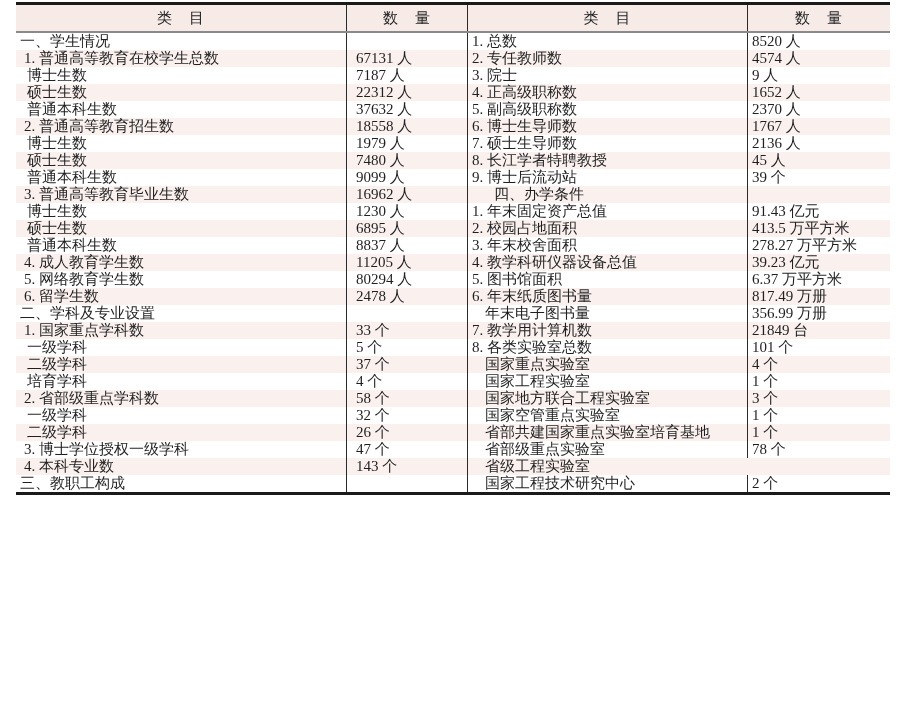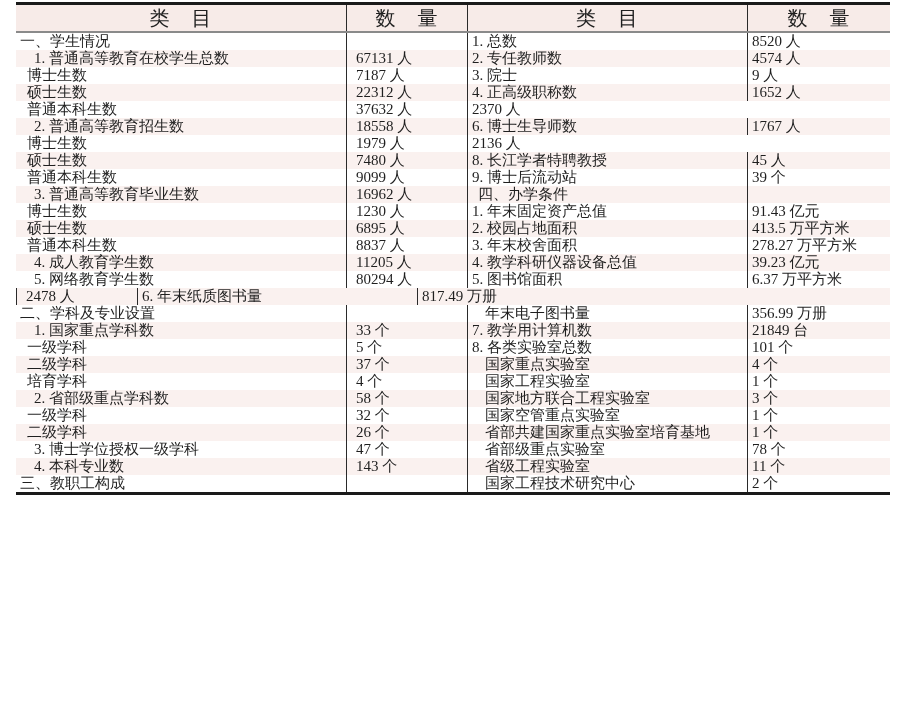--- a/index.html
+++ b/index.html
@@ -40,7 +40,7 @@
     display: flex;
     align-items: center;
     justify-content: center;
-    font-size: 20px;
+    font-size: 15px;
     letter-spacing: 1px;
     color: var(--text);
   }

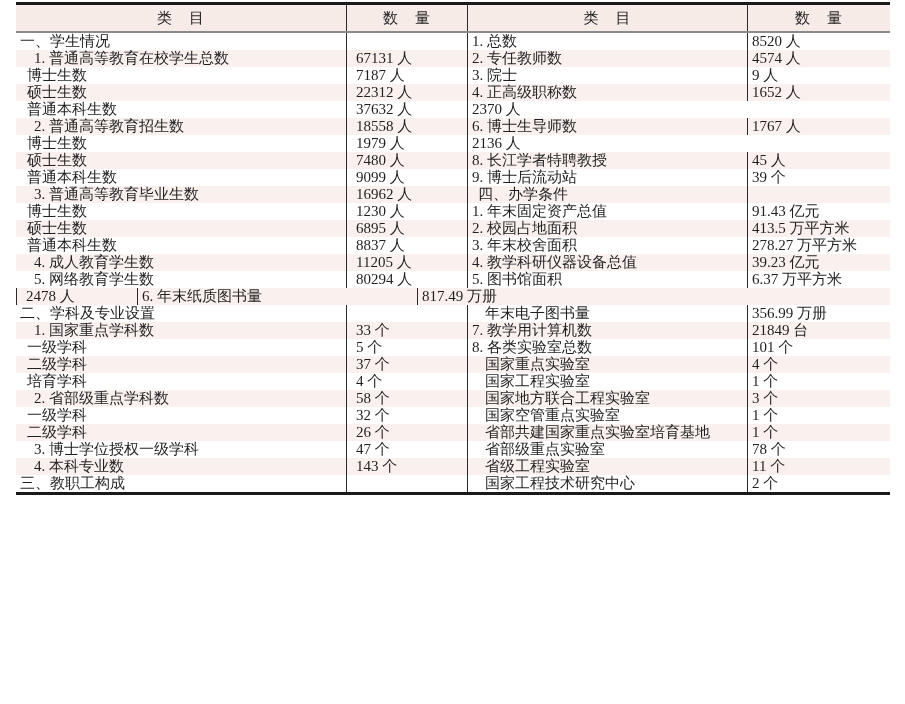--- a/index.html
+++ b/index.html
@@ -59,7 +59,7 @@
   .col-cat-r { width: 280px; border-left: 1px solid var(--divider); }
   .col-val-r { width: 143px; border-left: 1px solid var(--divider); }
   
-  .left.level-item    { padding-left: 18px; }
+  .left.level-item    { padding-left: 8px; }
   .left.level-section { padding-left: 4px; }
   .left.level-sub     { padding-left: 11px; }
   

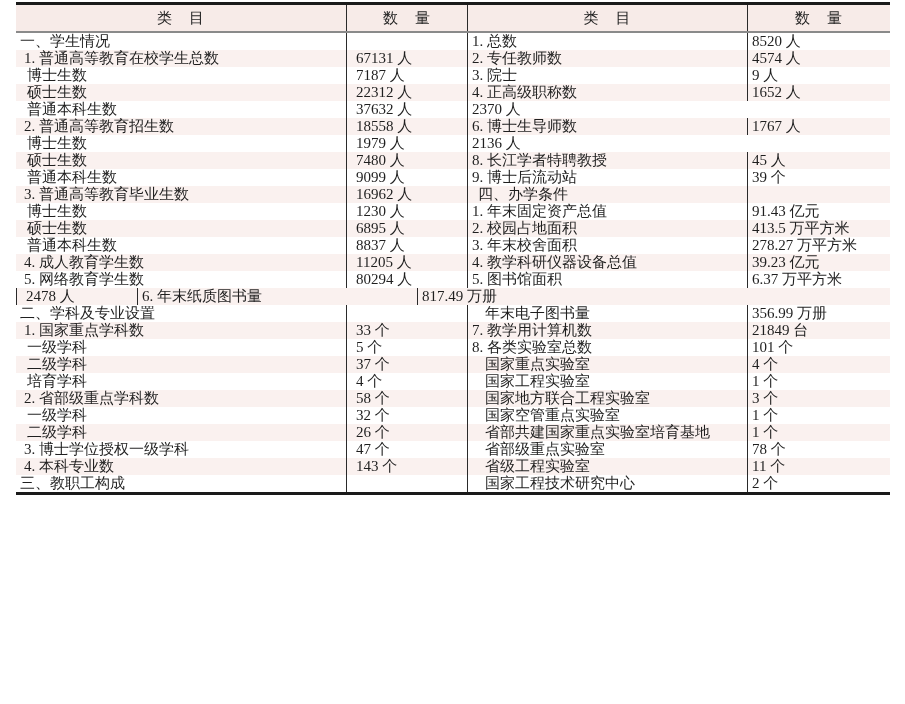--- a/index.html
+++ b/index.html
@@ -108,6 +108,7 @@
         <div class="tr">
           <div class="td col-cat-l left level-sub">普通本科生数</div>
           <div class="td col-val-l val-pad-l">37632 人</div>
+          <div class="td col-cat-r right level-item">5. 副高级职称数</div>
           <div class="td col-val-r val-pad-r">2370 人</div>
         </div>
         <div class="tr">

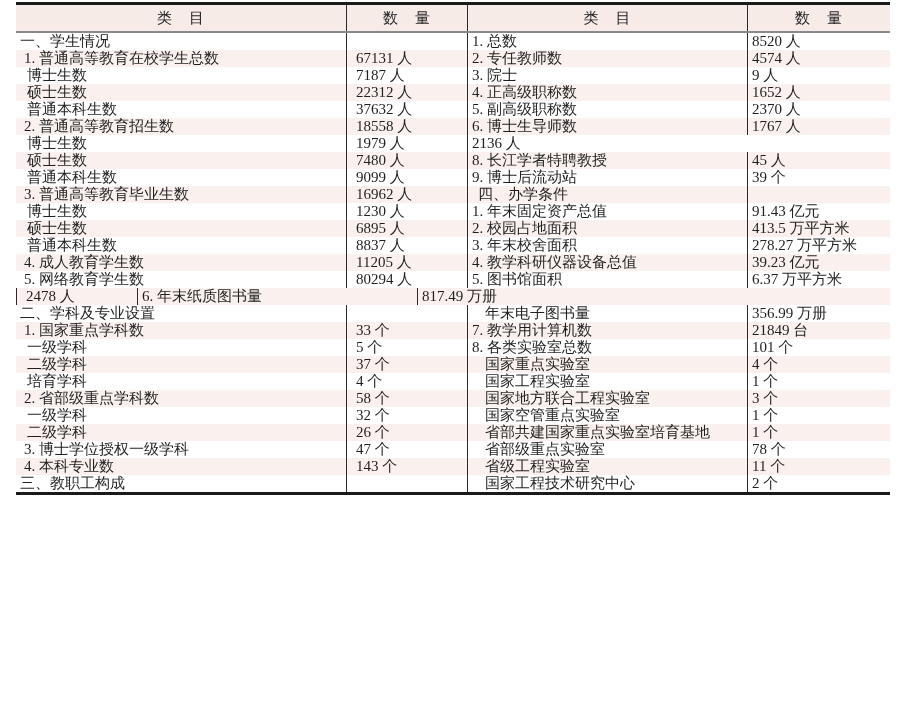--- a/index.html
+++ b/index.html
@@ -120,6 +120,7 @@
         <div class="tr">
           <div class="td col-cat-l left level-sub">博士生数</div>
           <div class="td col-val-l val-pad-l">1979 人</div>
+          <div class="td col-cat-r right level-item">7. 硕士生导师数</div>
           <div class="td col-val-r val-pad-r">2136 人</div>
         </div>
         <div class="tr">

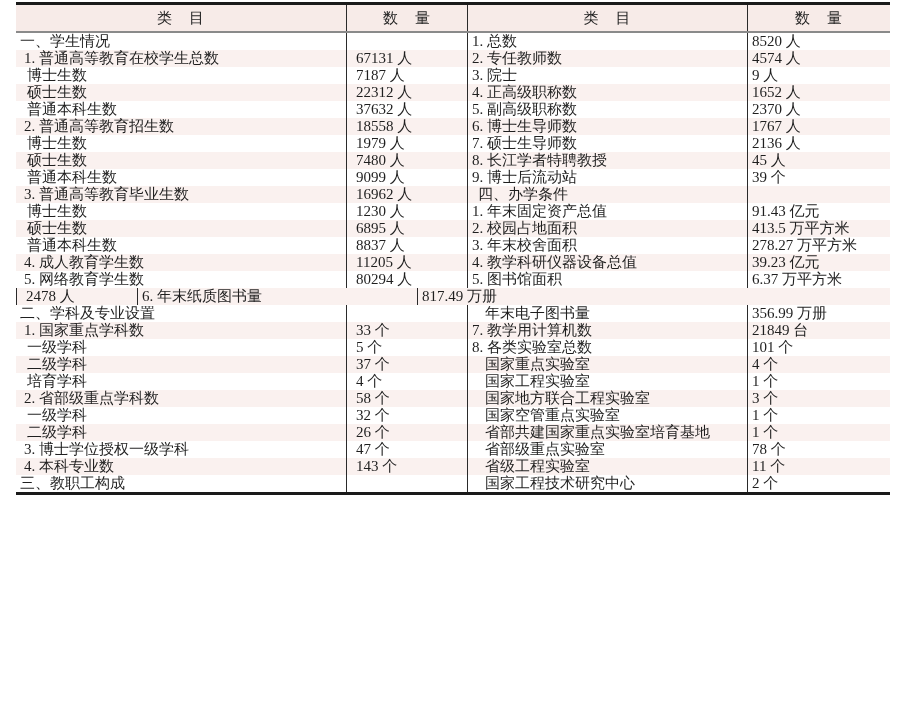--- a/index.html
+++ b/index.html
@@ -64,7 +64,7 @@
   .left.level-sub     { padding-left: 11px; }
   
   .right.level-item    { padding-left: 4px; }
-  .right.level-section { padding-left: 10px; }
+  .right.level-section { padding-left: 26px; }
   .right.level-sub     { padding-left: 17px; }
   .val-pad-l { padding-left: 9px; }
   .val-pad-r { padding-left: 4px; }

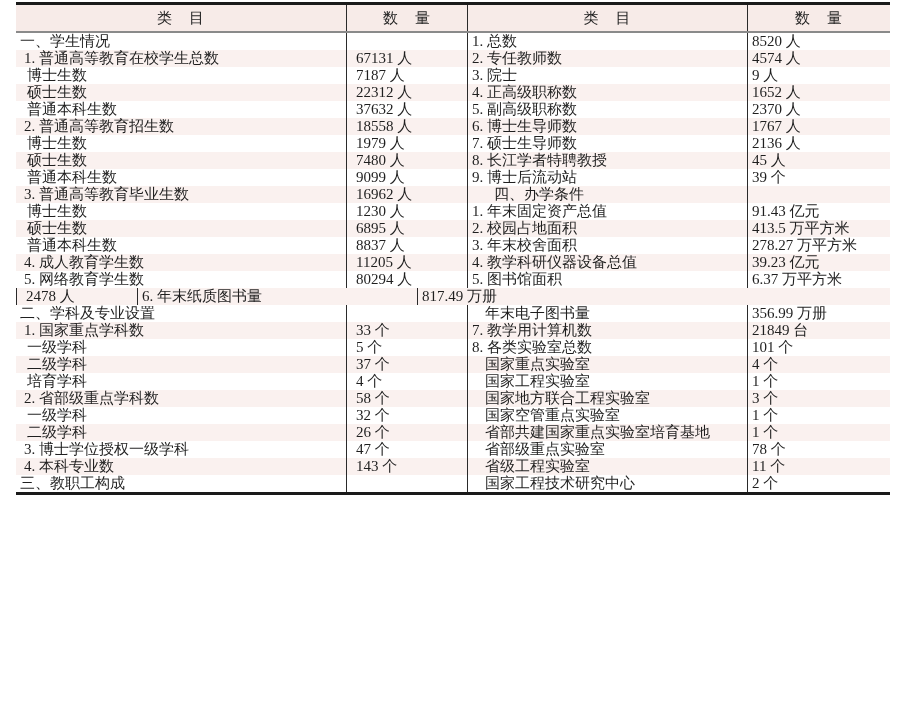--- a/index.html
+++ b/index.html
@@ -172,6 +172,7 @@
           <div class="td col-val-r val-pad-r">6.37 万平方米</div>
         </div>
         <div class="tr">
+          <div class="td col-cat-l left level-item">6. 留学生数</div>
           <div class="td col-val-l val-pad-l">2478 人</div>
           <div class="td col-cat-r right level-item">6. 年末纸质图书量</div>
           <div class="td col-val-r val-pad-r">817.49 万册</div>

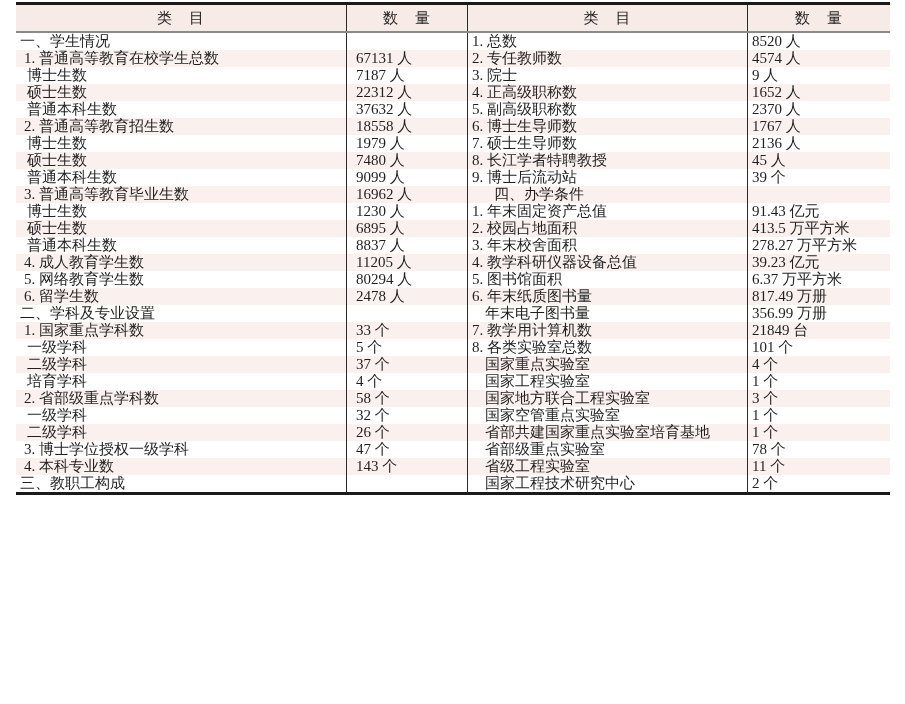--- a/index.html
+++ b/index.html
@@ -235,7 +235,6 @@
           <div class="td col-cat-l left level-item">4. 本科专业数</div>
           <div class="td col-val-l val-pad-l">143 个</div>
           <div class="td col-cat-r right level-sub">省级工程实验室</div>
-          <div class="td col-val-r val-pad-r">11 个</div>
         </div>
         <div class="tr">
           <div class="td col-cat-l left level-section">三、教职工构成</div>

